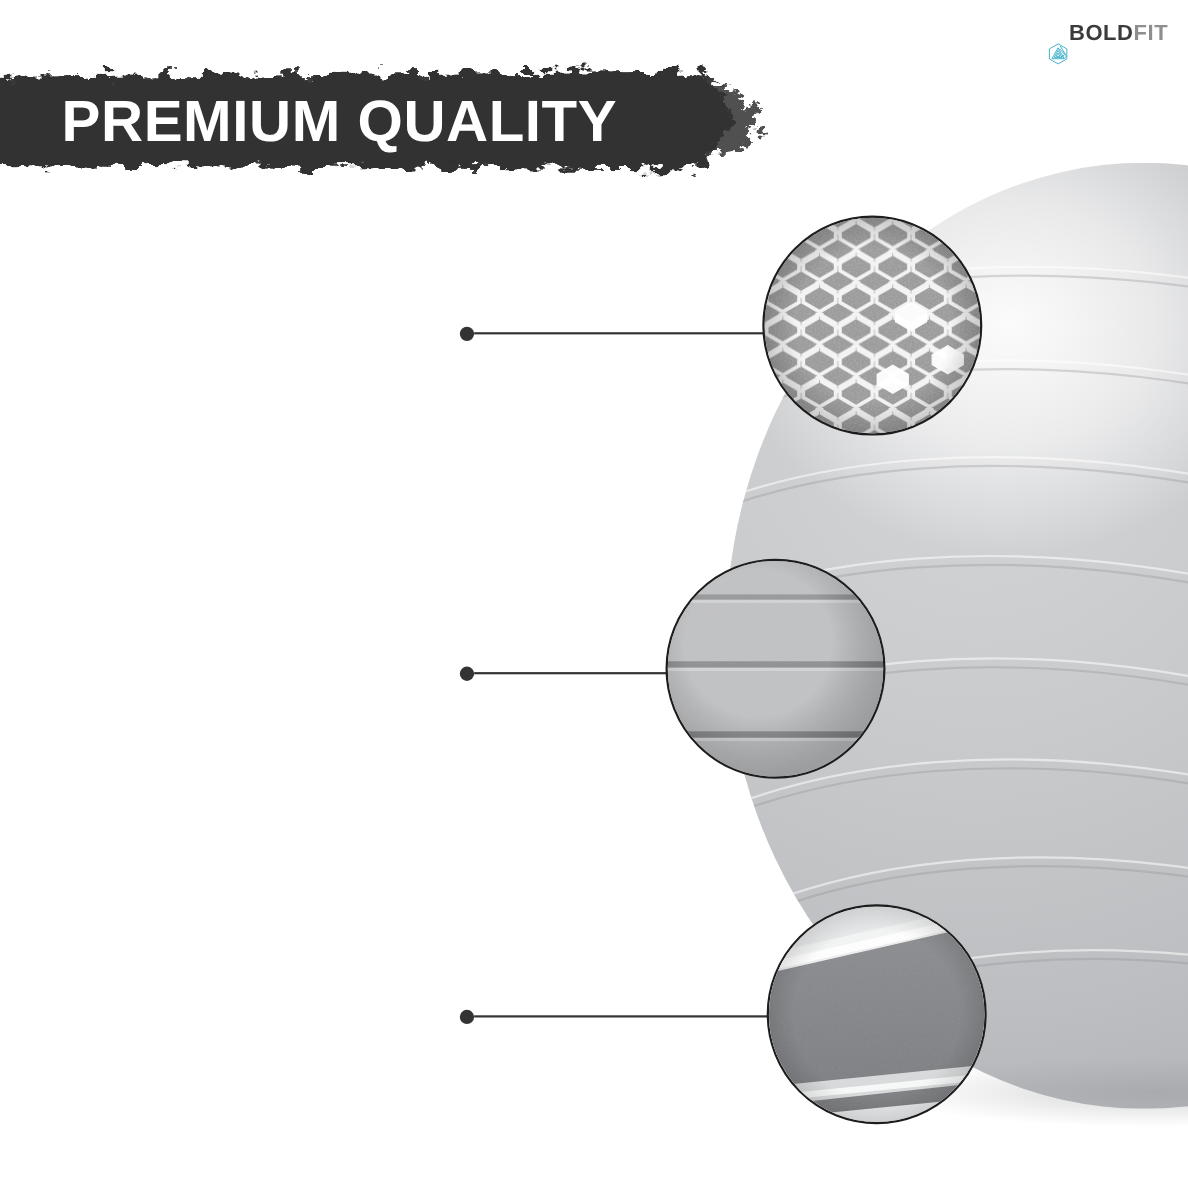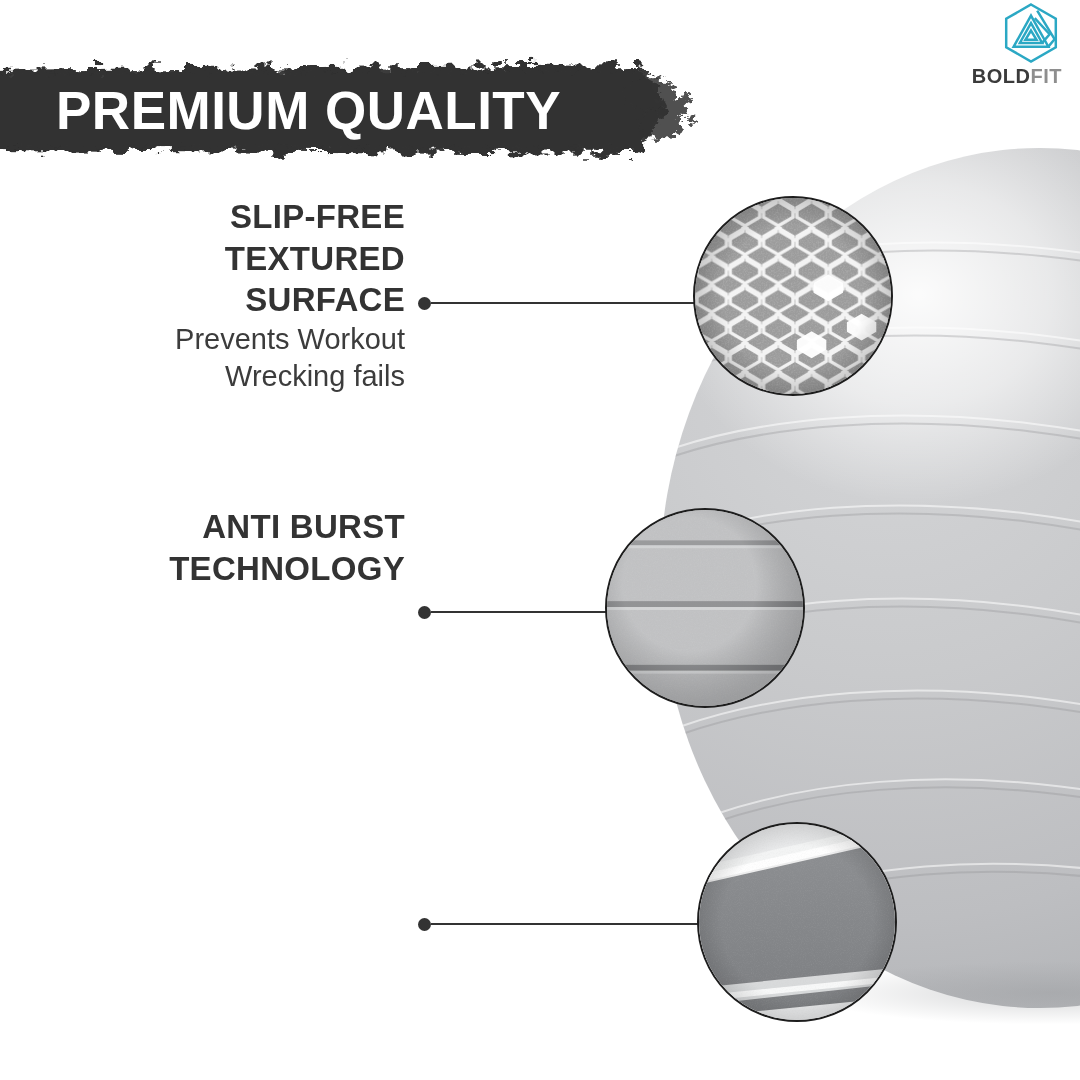--- a/index.html
+++ b/index.html
@@ -21,12 +21,12 @@
   
   .brand-logo {
     position: absolute;
-    top: 2px;
+    top: 18px;
     right: 18px;
     width: 110px;
     display: flex;
-    flex-direction: column;
-    align-items: flex-end;
+    flex-direction: row;
+    align-items: flex-start;
   }
   .brand-mark {
     width: 62px;

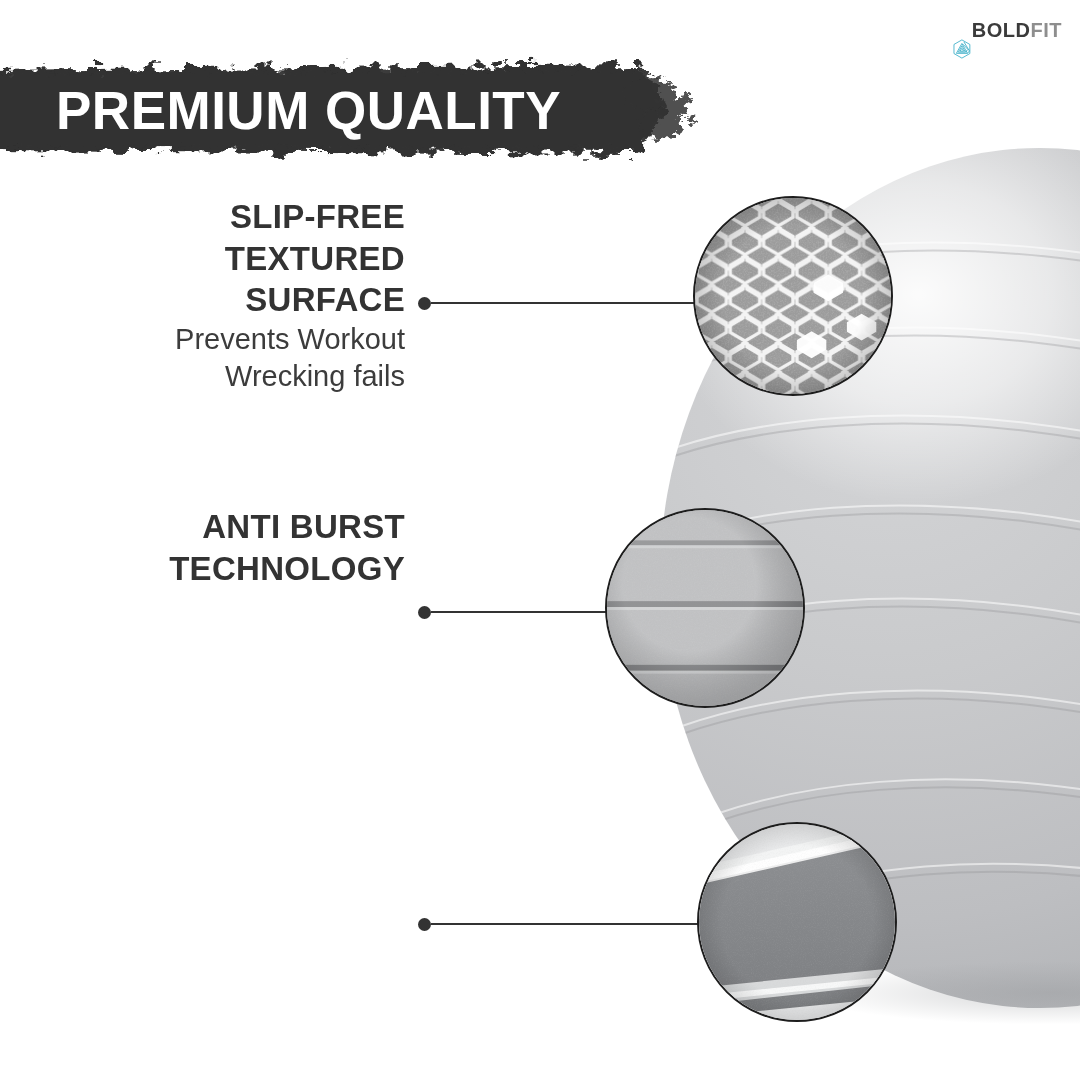--- a/index.html
+++ b/index.html
@@ -251,13 +251,6 @@
     <div class="ball-shadow"></div>
   </div>
 
-  <div class="feature-text" style="left:60px; top:196px; width:345px;">
-    <div class="feature-title">SLIP-FREE
-TEXTURED
-SURFACE</div>
-    <div class="feature-sub">Prevents Workout
-Wrecking fails</div>
-  </div>
   <div class="connector" style="left:418px; top:296px; width:282px;">
     <span class="connector-dot"></span>
     <span class="connector-line"></span>

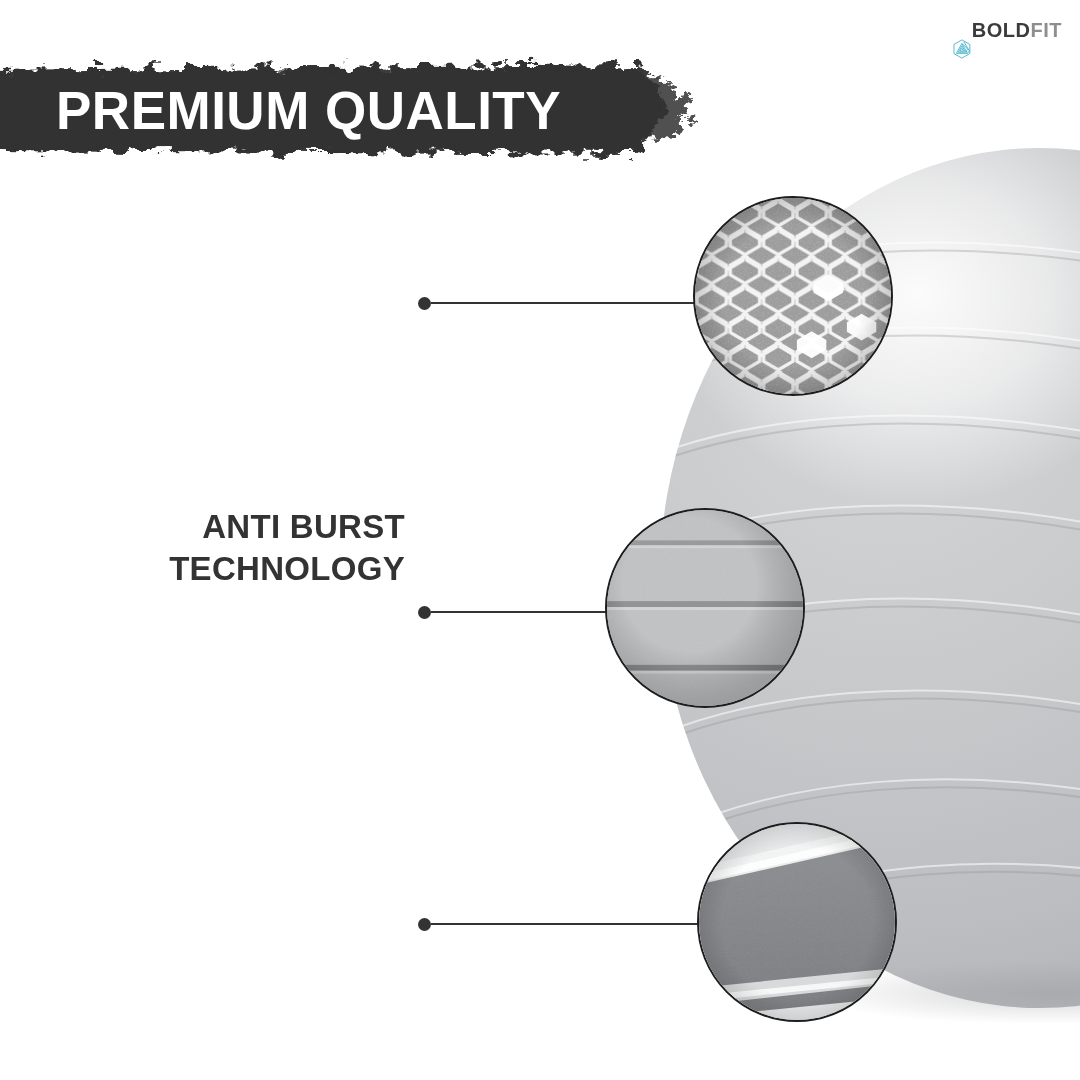--- a/index.html
+++ b/index.html
@@ -287,8 +287,6 @@
   </div>
 
   <div class="feature-text" style="left:60px; top:506px; width:345px;">
-    <div class="feature-title">ANTI BURST
-TECHNOLOGY</div>
   </div>
   <div class="connector" style="left:418px; top:605px; width:194px;">
     <span class="connector-dot"></span>

